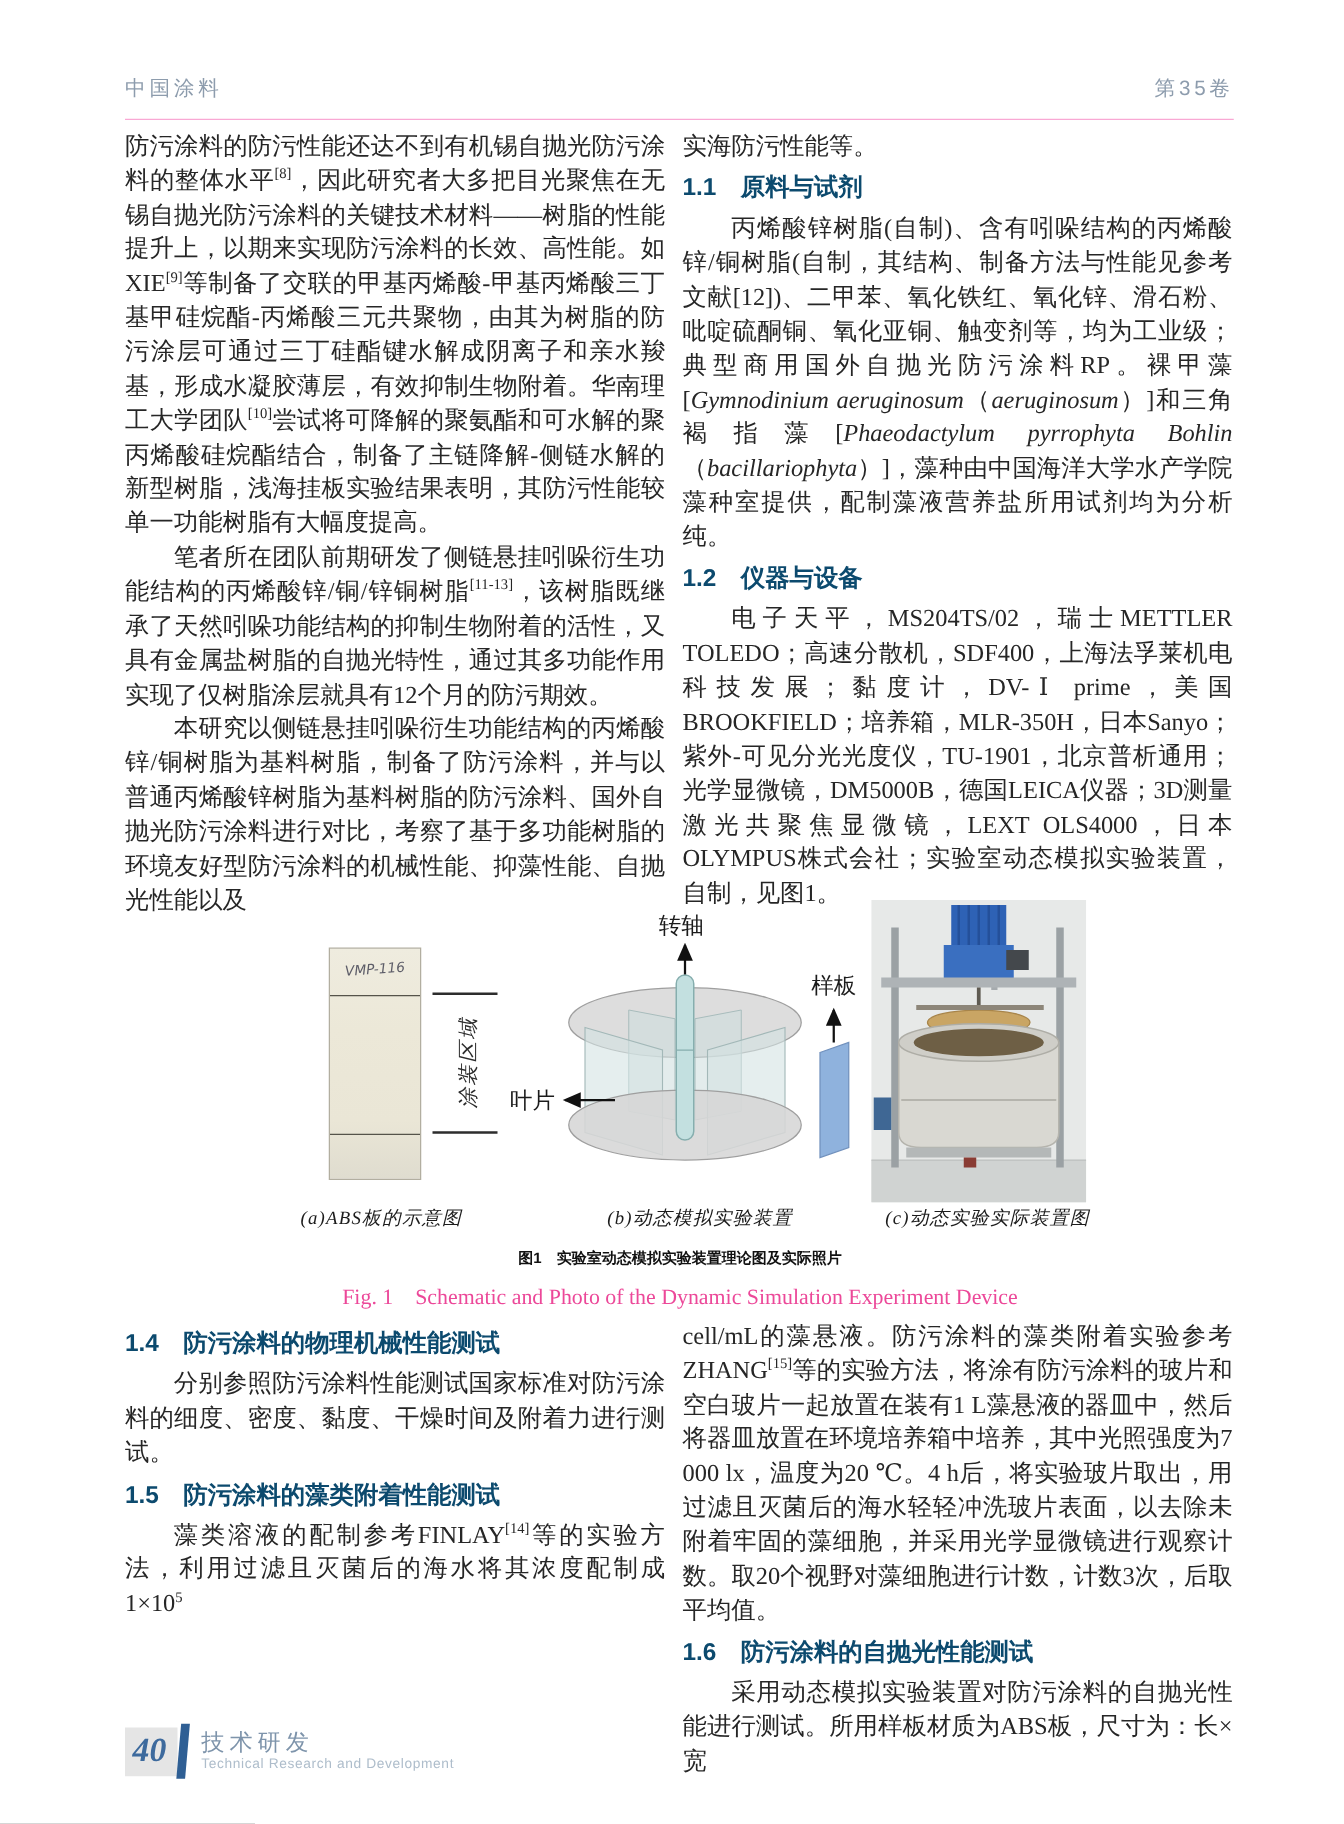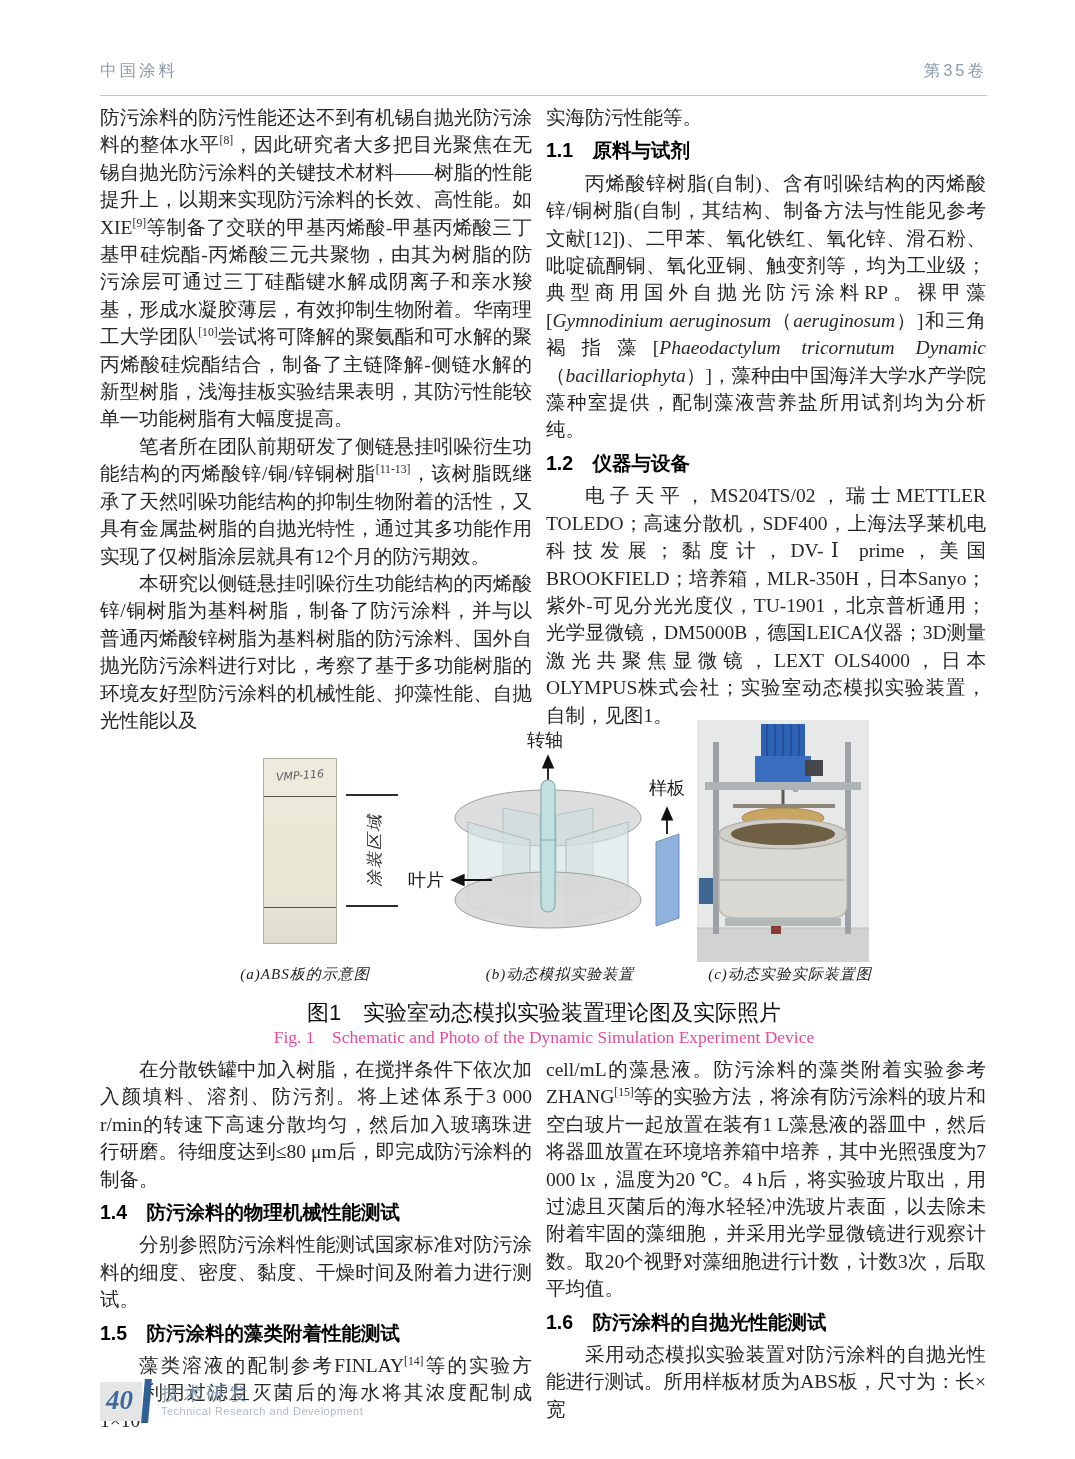--- a/index.html
+++ b/index.html
@@ -35,7 +35,7 @@
   }
   h2.sec{
     font-family:"Liberation Sans","DejaVu Sans",sans-serif;
-    font-size:19.5px;font-weight:bold;color:#000000;
+    font-size:19.5px;font-weight:bold;color:#0c4a6e;
     margin:6px 0 5px 0;
   }
   

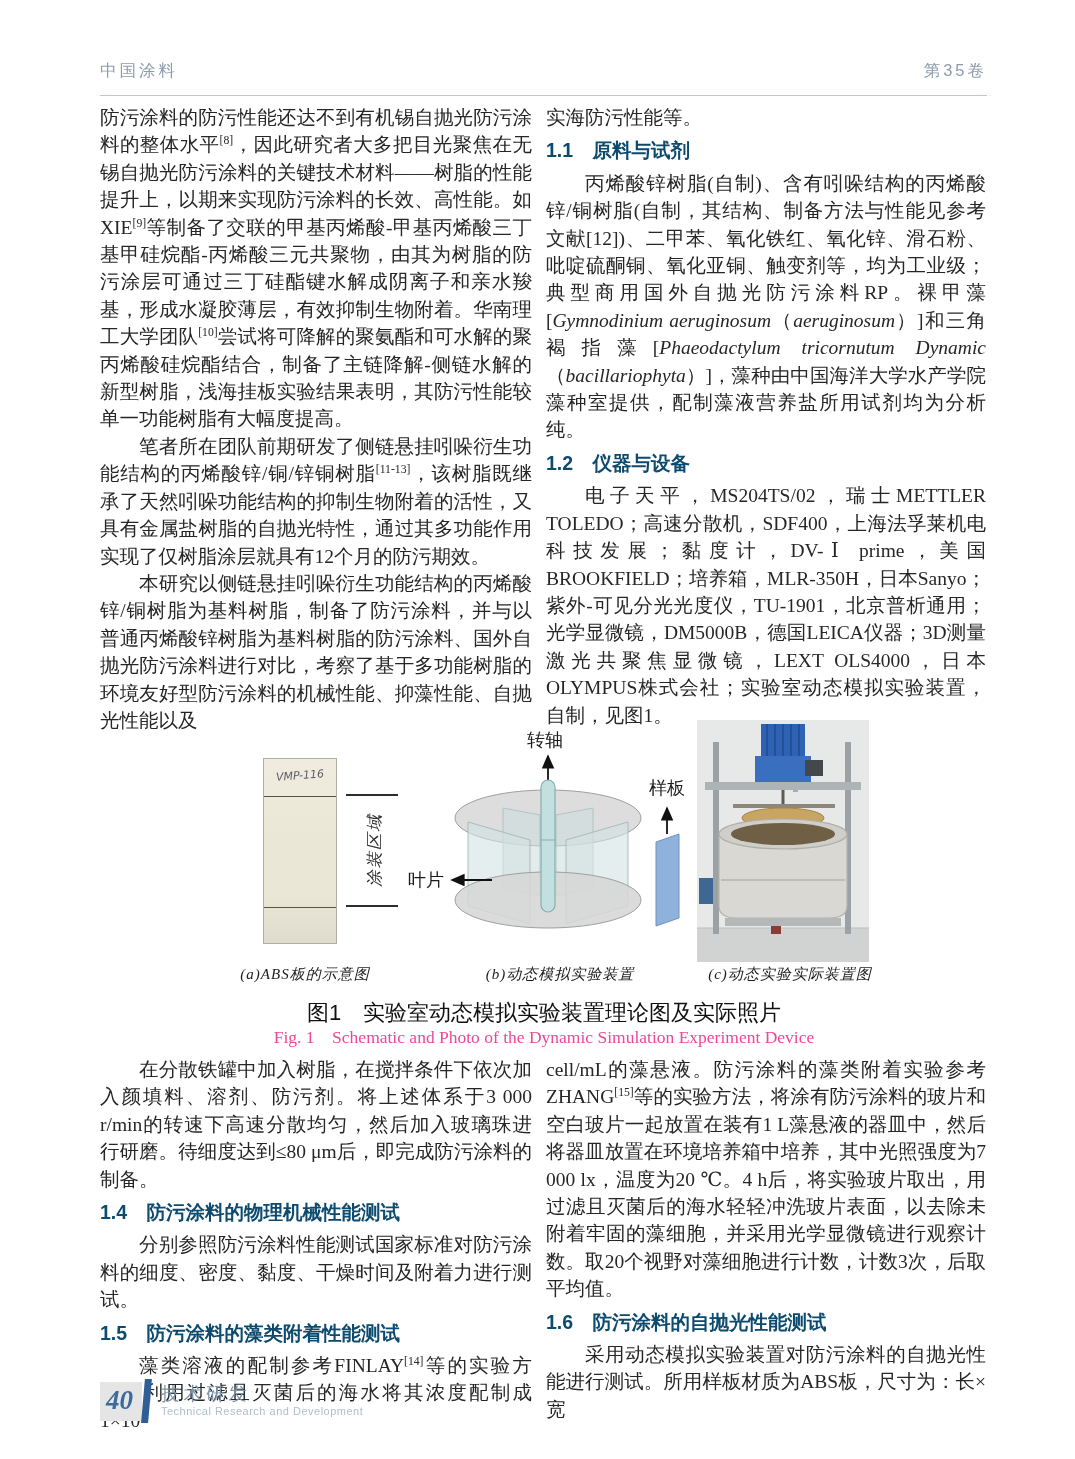--- a/index.html
+++ b/index.html
@@ -114,7 +114,7 @@
   <div class="col col-tr">
     <p class="noind">实海防污性能等。</p>
     <h2 class="sec">1.1　原料与试剂</h2>
-    <p><span>丙烯酸锌树脂(自制)、含有吲哚结构的丙烯酸锌/铜树脂(自制，其结构、制备方法与性能见参考文献[12])、二甲苯、氧化铁红、氧化锌、滑石粉、吡啶硫酮铜、氧化亚铜、触变剂等，均为工业级；典型商用国外自抛光防污涂料RP。裸甲藻[</span><i>Gymnodinium aeruginosum</i><span>（</span><i>aeruginosum</i><span>）]和三角褐指藻[</span><i>Phaeodactylum tricornutum Dynamic</i><span>（</span><i>bacillariophyta</i><span>）]，藻种由中国海洋大学水产学院藻种室提供，配制藻液营养盐所用试剂均为分析纯。</span></p>
+    <p><span>丙烯酸锌树脂(自制)、含有吲哚结构的丙烯酸锌/铜树脂(自制，其结构、制备方法与性能见参考文献[12])、二甲苯、氧化铁红、氧化锌、滑石粉、吡啶硫酮铜、氧化亚铜、触变剂等，均为工业级；典型商用国外自抛光防污涂料RP。裸甲藻[</span><i>Gymnodinium aeruginosum</i><span>（</span><i>aeruginosum</i><span>）]和三角褐指藻[</span><i>Phaeodactylum pyrrophyta Bohlin</i><span>（</span><i>bacillariophyta</i><span>）]，藻种由中国海洋大学水产学院藻种室提供，配制藻液营养盐所用试剂均为分析纯。</span></p>
     <h2 class="sec">1.2　仪器与设备</h2>
     <p>电子天平，MS204TS/02，瑞士METTLER TOLEDO；高速分散机，SDF400，上海法孚莱机电科技发展；黏度计，DV-Ⅰ prime，美国BROOKFIELD；培养箱，MLR-350H，日本Sanyo；紫外-可见分光光度仪，TU-1901，北京普析通用；光学显微镜，DM5000B，德国LEICA仪器；3D测量激光共聚焦显微镜，LEXT OLS4000，日本OLYMPUS株式会社；实验室动态模拟实验装置，自制，见图1。</p>
   </div>

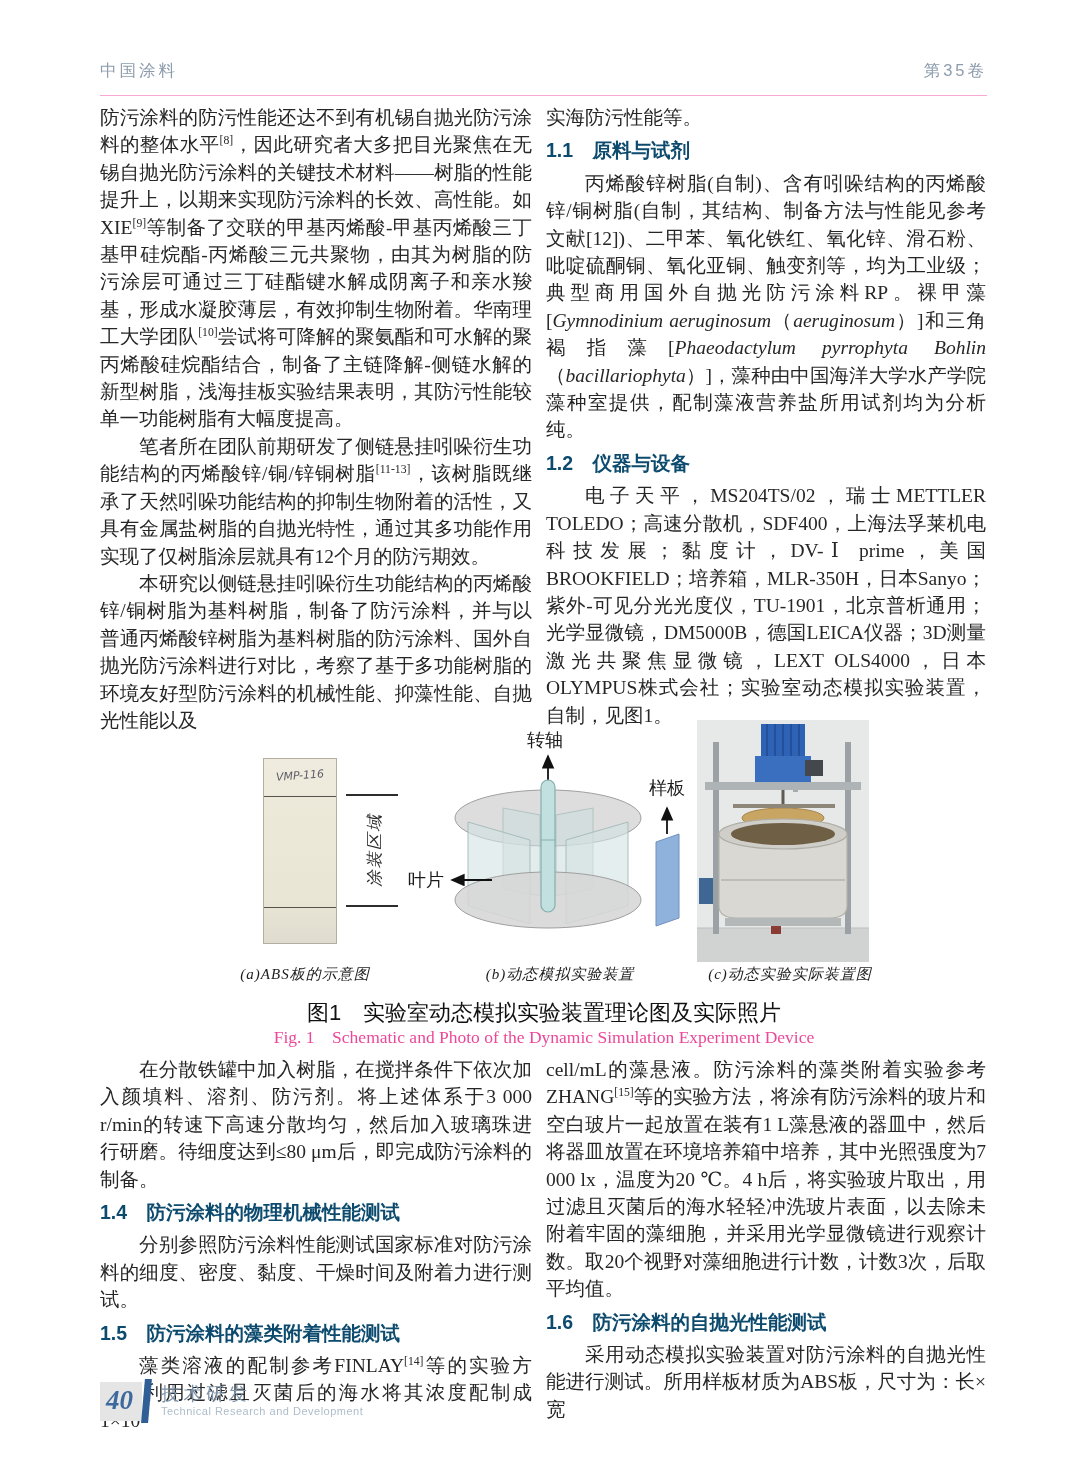--- a/index.html
+++ b/index.html
@@ -69,7 +69,7 @@
   .cap-cn{
     position:absolute;left:0;top:286px;width:100%;text-align:center;
     font-family:"Liberation Sans","DejaVu Sans",sans-serif;
-    font-size:22px;font-weight:normal;color:#111;
+    font-size:12px;font-weight:bold;color:#111;
   }
   .cap-en{
     position:absolute;left:0;top:313px;width:100%;text-align:center;

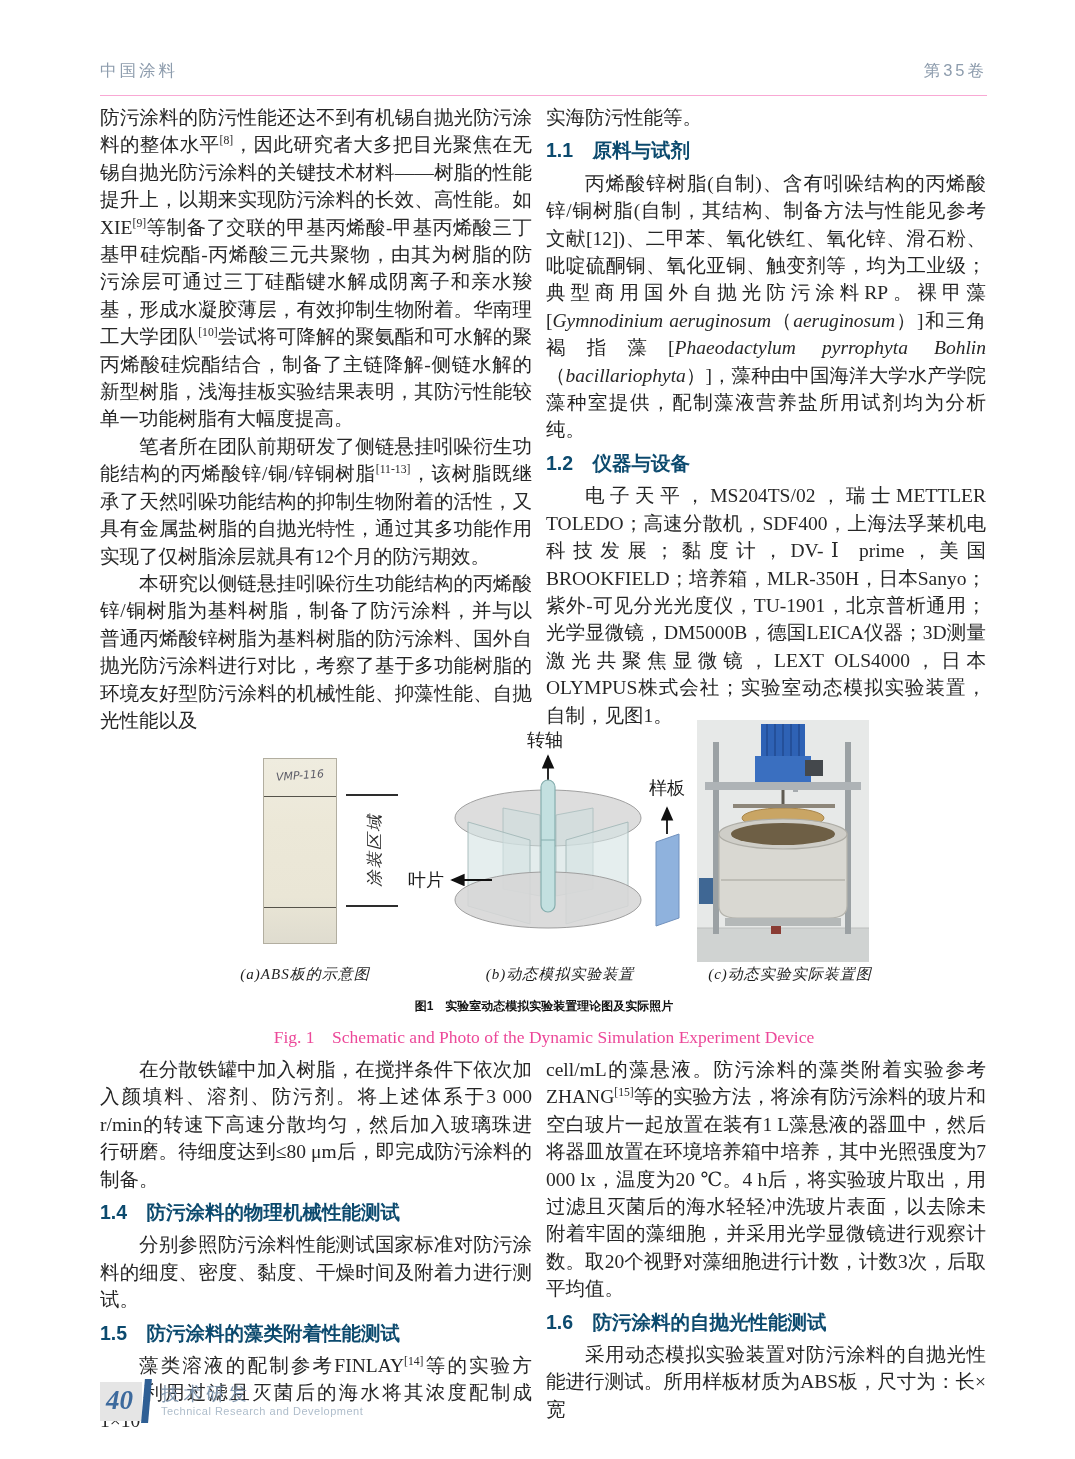--- a/index.html
+++ b/index.html
@@ -202,7 +202,6 @@
   </div>
 
   <div class="col col-bl">
-    <p>在分散铁罐中加入树脂，在搅拌条件下依次加入颜填料、溶剂、防污剂。将上述体系于3 000 r/min的转速下高速分散均匀，然后加入玻璃珠进行研磨。待细度达到≤80 μm后，即完成防污涂料的制备。</p>
     <h2 class="sec">1.4　防污涂料的物理机械性能测试</h2>
     <p>分别参照防污涂料性能测试国家标准对防污涂料的细度、密度、黏度、干燥时间及附着力进行测试。</p>
     <h2 class="sec">1.5　防污涂料的藻类附着性能测试</h2>

